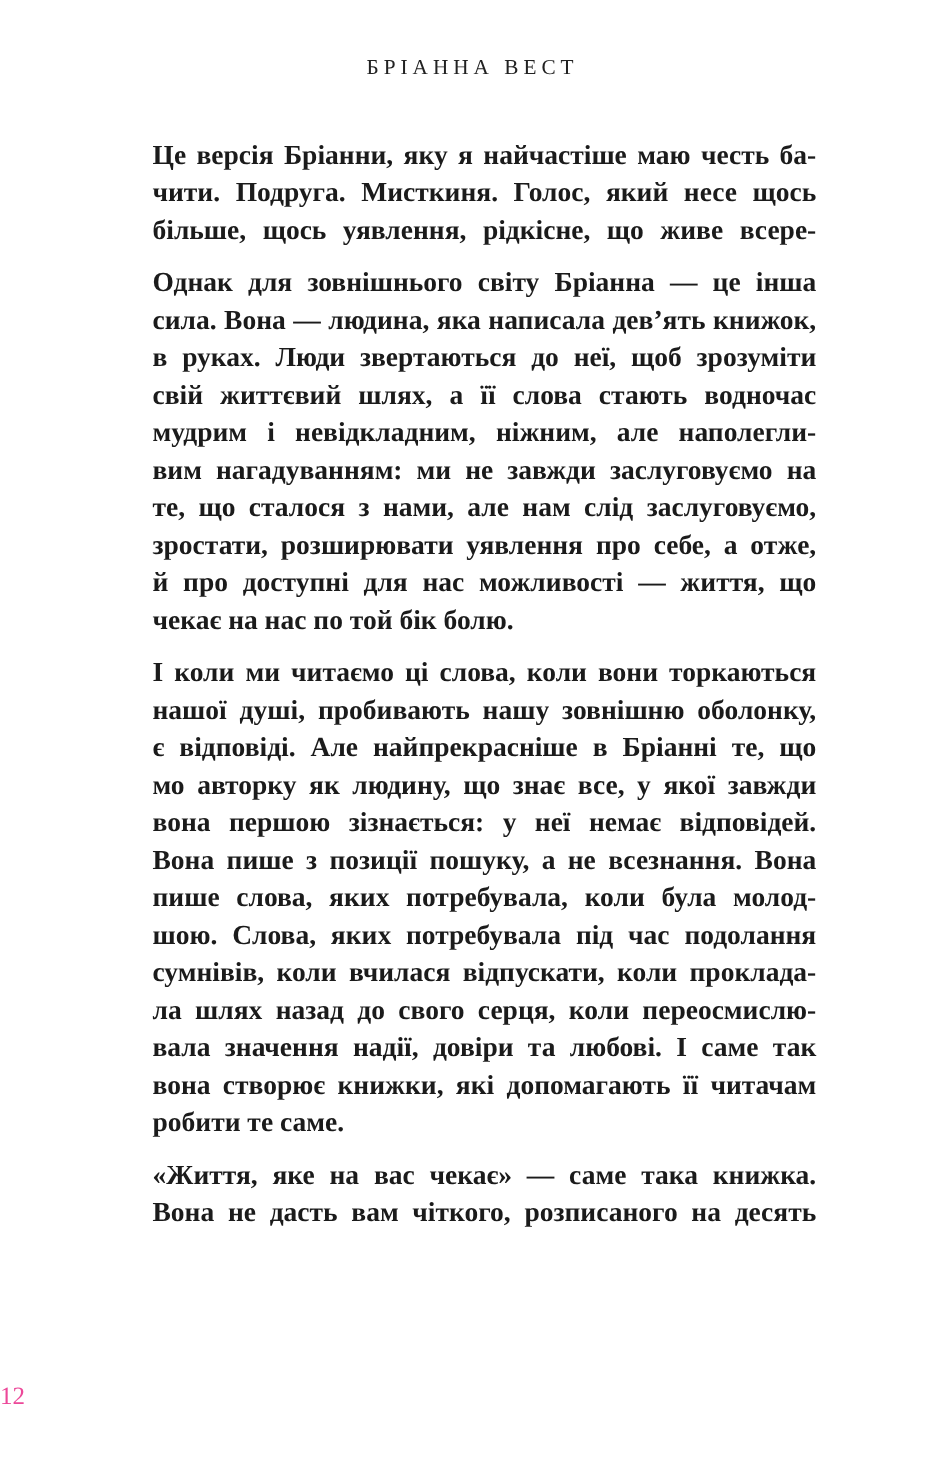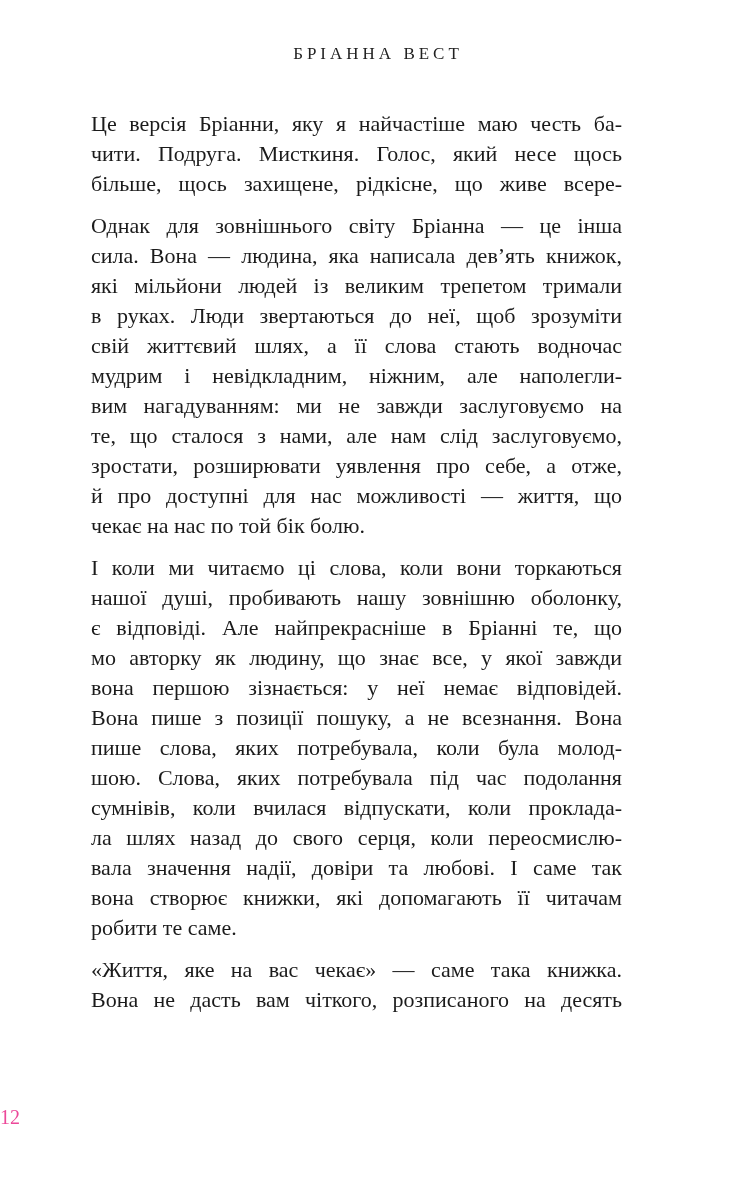--- a/index.html
+++ b/index.html
@@ -30,8 +30,9 @@
   .text-block {
     position: absolute;
     top: 109px;
-    left: 91px;
+    left: 122px;
     width: 531px;
+    font-weight: bold;
   }
   .para {
     margin: 0 0 12px 0;

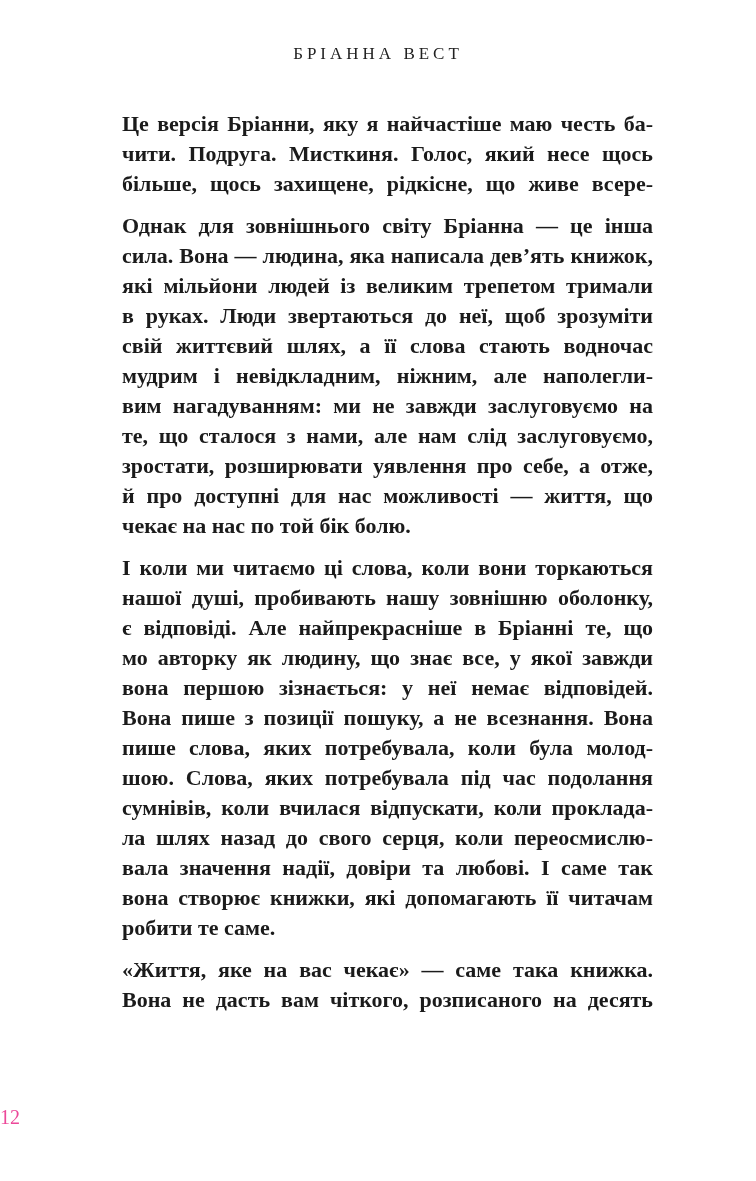--- a/index.html
+++ b/index.html
@@ -74,7 +74,7 @@
       <div class="para">
         <div class="line">Це версія Бріанни, яку я найчастіше маю честь ба-</div>
         <div class="line">чити. Подруга. Мисткиня. Голос, який несе щось</div>
-        <div class="line">більше, щось захищене, рідкісне, що живе всере-</div>
+        <div class="line">більше, щось уявлення, рідкісне, що живе всере-</div>
       </div>
       <div class="para">
         <div class="line">Однак для зовнішнього світу Бріанна — це інша</div>

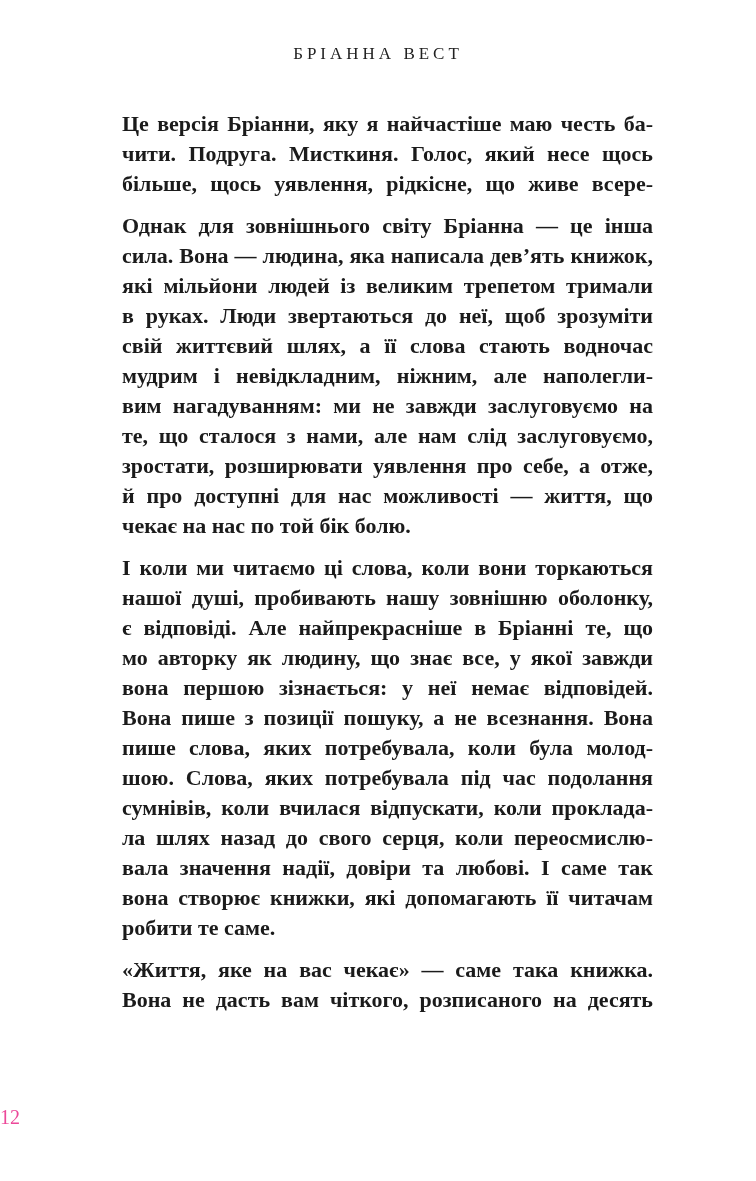--- a/index.html
+++ b/index.html
@@ -79,7 +79,6 @@
       <div class="para">
         <div class="line">Однак для зовнішнього світу Бріанна — це інша</div>
         <div class="line">сила. Вона — людина, яка написала дев’ять книжок,</div>
-        <div class="line">які мільйони людей із великим трепетом тримали</div>
         <div class="line">в руках. Люди звертаються до неї, щоб зрозуміти</div>
         <div class="line">свій життєвий шлях, а її слова стають водночас</div>
         <div class="line">мудрим і невідкладним, ніжним, але наполегли-</div>

